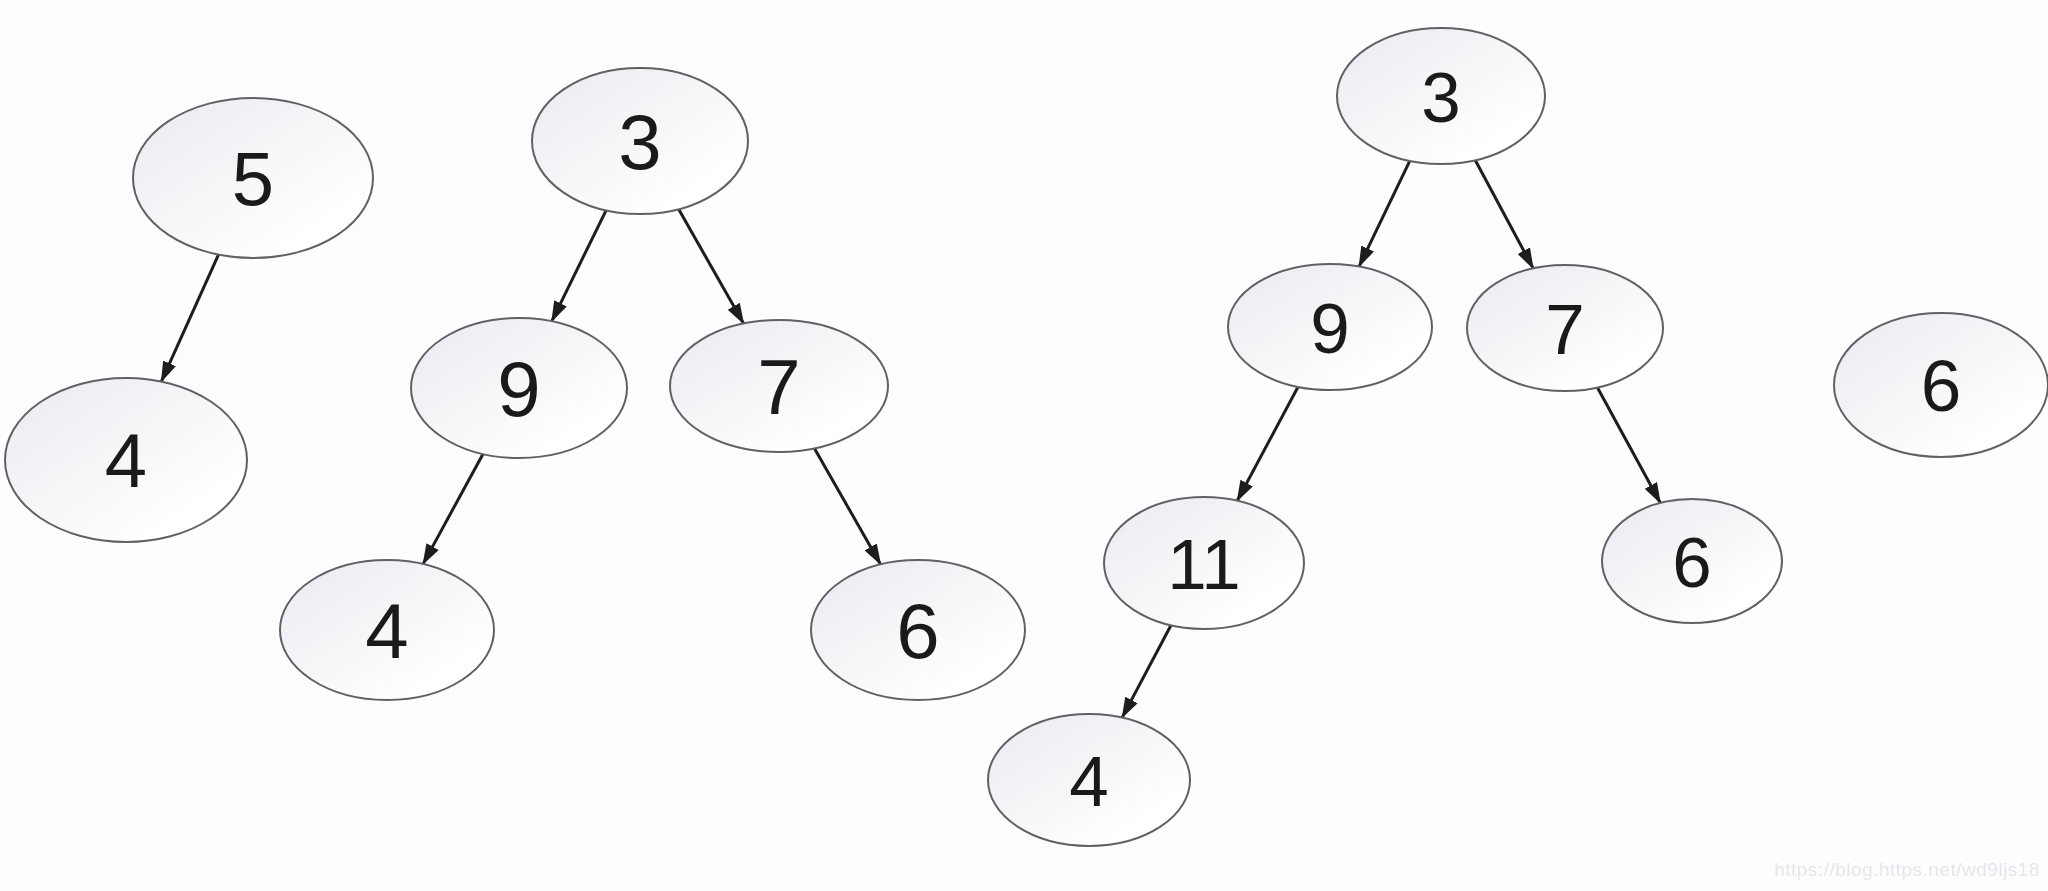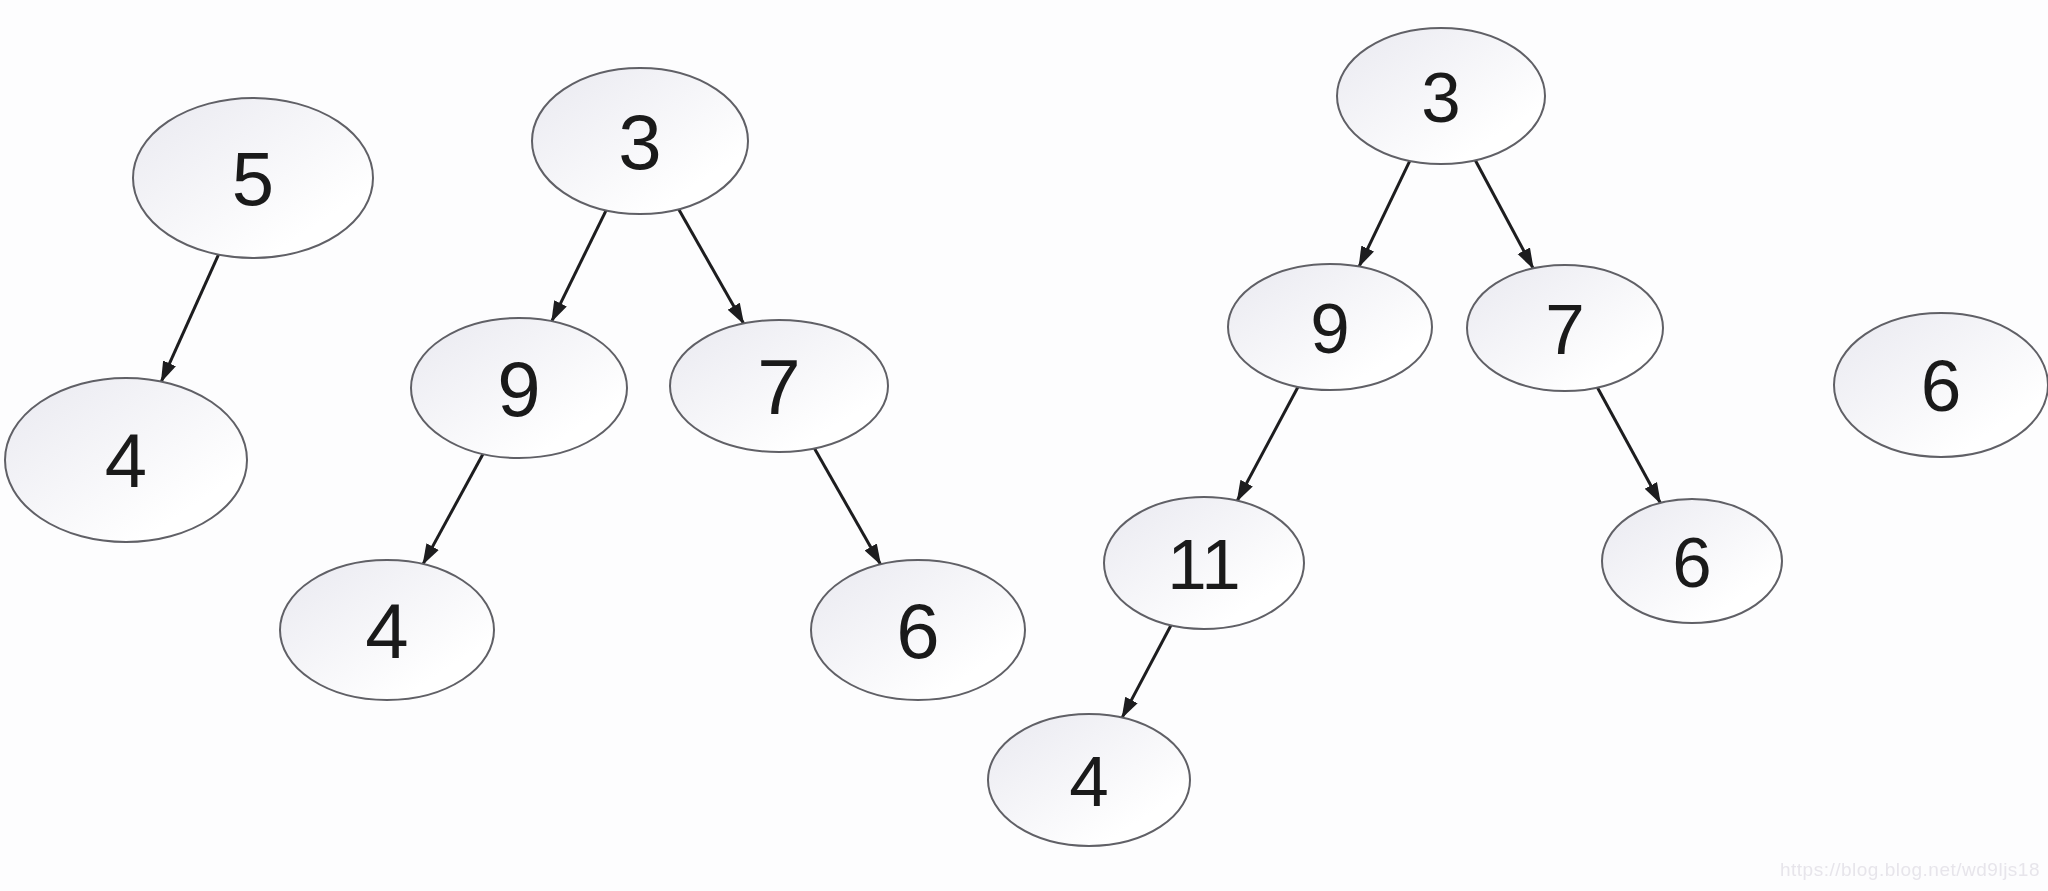--- a/index.html
+++ b/index.html
@@ -118,7 +118,7 @@
         <text x="1941" y="385" dy="0.36em" text-anchor="middle" font-size="73" fill="#1a1a1a" class="node-label">6</text>
       </g>
     </svg>
-  <div class="watermark" title="https://blog.csdn.net/wd9ljs18" style="color: rgb(231, 229, 235);">https://blog.blog.net/wd9ljs18</div>
+  <div class="watermark" title="https://blog.csdn.net/wd9ljs18" style="color: rgb(231, 229, 235);">https://blog.https.net/wd9ljs18</div>
 </div>
 
 </body></html>

